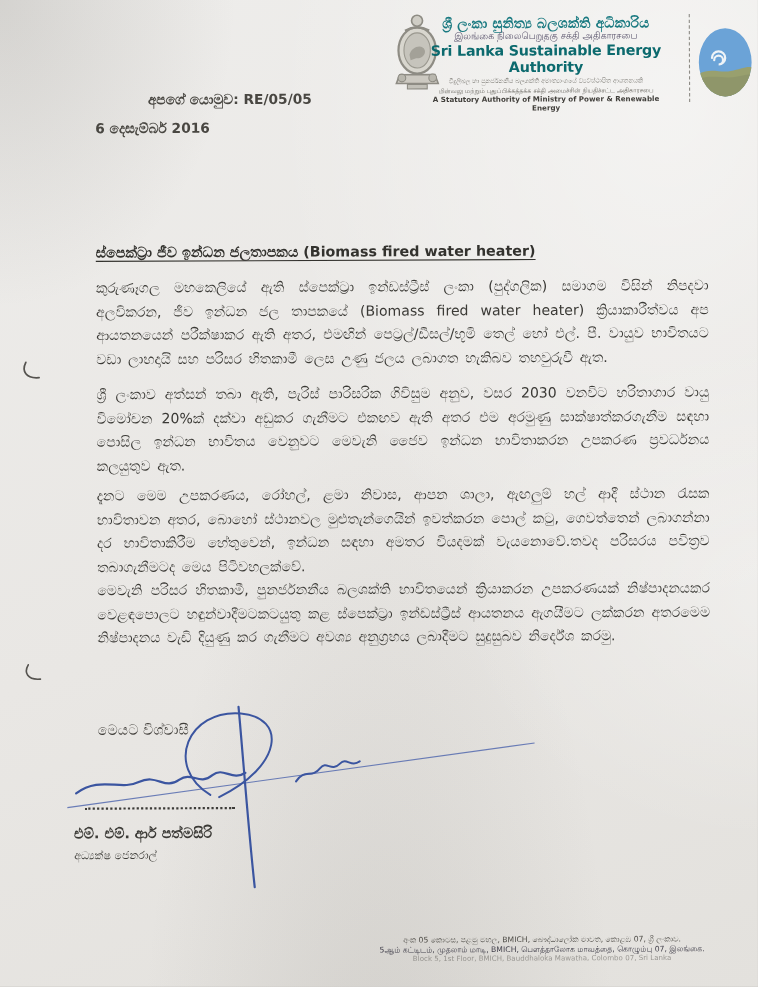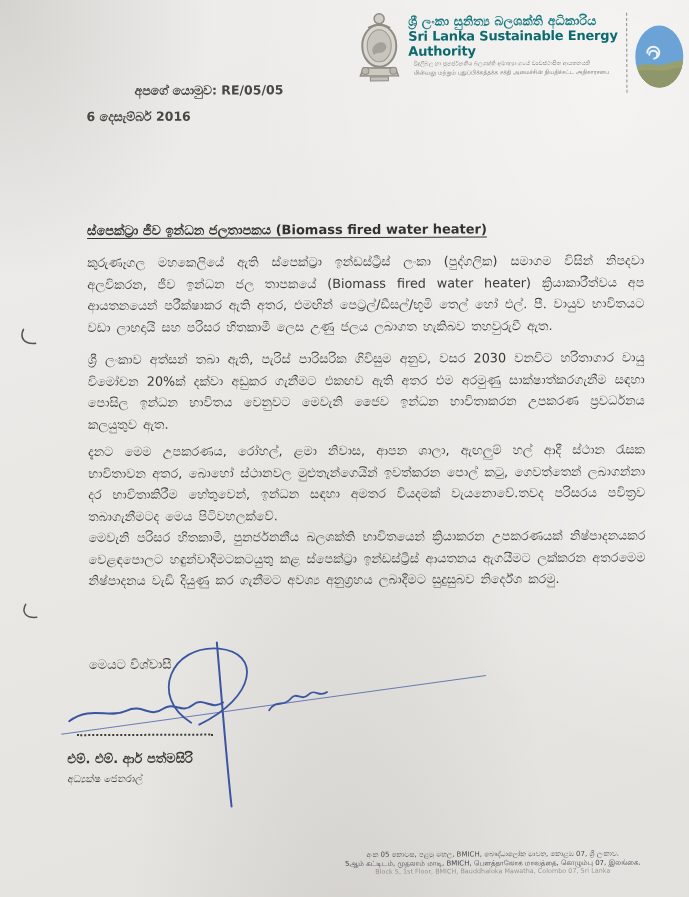--- a/index.html
+++ b/index.html
@@ -18,7 +18,7 @@
   
   .letterhead{position:absolute;left:352px;top:6px;width:336px;height:92px;}
   .emblem{position:absolute;left:4px;top:4px;width:50px;height:74px;}
-  .head-text{position:absolute;left:58px;top:8px;width:212px;}
+  .head-text{position:absolute;left:40px;top:8px;width:212px;text-align:center;}
   .h-si{font-size:12.5px;font-weight:bold;color:#1a7a81;letter-spacing:.2px;line-height:15px;}
   .h-ta{font-size:8.5px;color:#5e5870;line-height:11px;}
   .h-en{font-size:13px;font-weight:bold;color:#0c6a6e;line-height:15px;letter-spacing:-0.2px;}

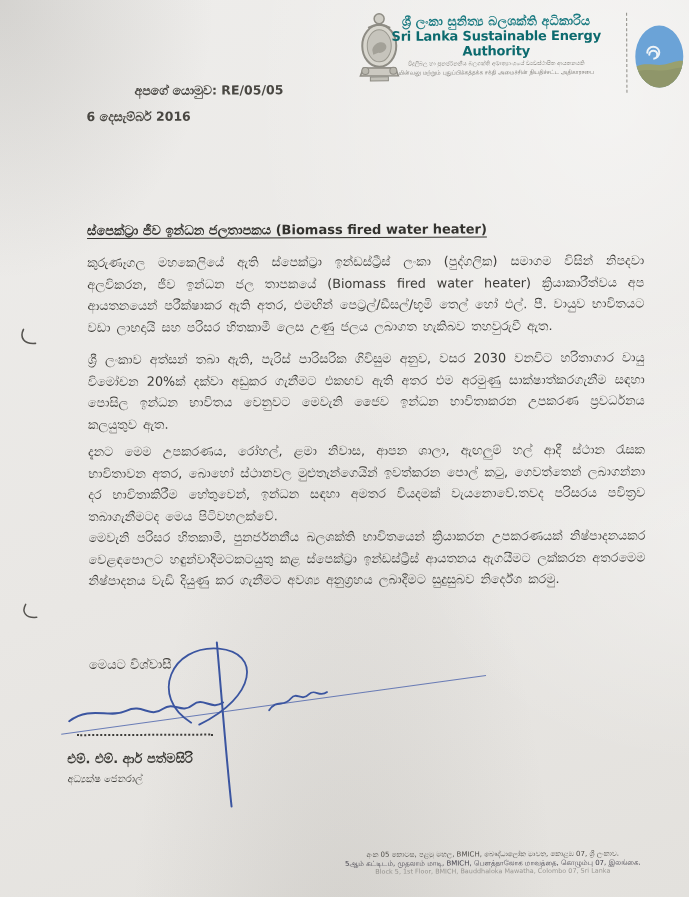--- a/index.html
+++ b/index.html
@@ -68,6 +68,7 @@
       </svg>
       <div class="head-text">
         <div class="h-si">ශ්‍රී ලංකා සුනිත්‍ය බලශක්ති අධිකාරිය</div>
+        <div class="h-ta">இலங்கை நிலைபெறுதகு சக்தி அதிகாரசபை</div>
         <div class="h-en">Sri Lanka Sustainable Energy Authority</div>
         <div class="h-sub">විදුලිබල හා පුනර්ජනනීය බලශක්ති අමාත්‍යාංශයේ ව්‍යවස්ථාපිත ආයතනයකි</div>
         <div class="h-sub">மின்வலு மற்றும் புதுப்பிக்கத்தக்க சக்தி அமைச்சின் நியதிச்சட்ட அதிகாரசபை</div>

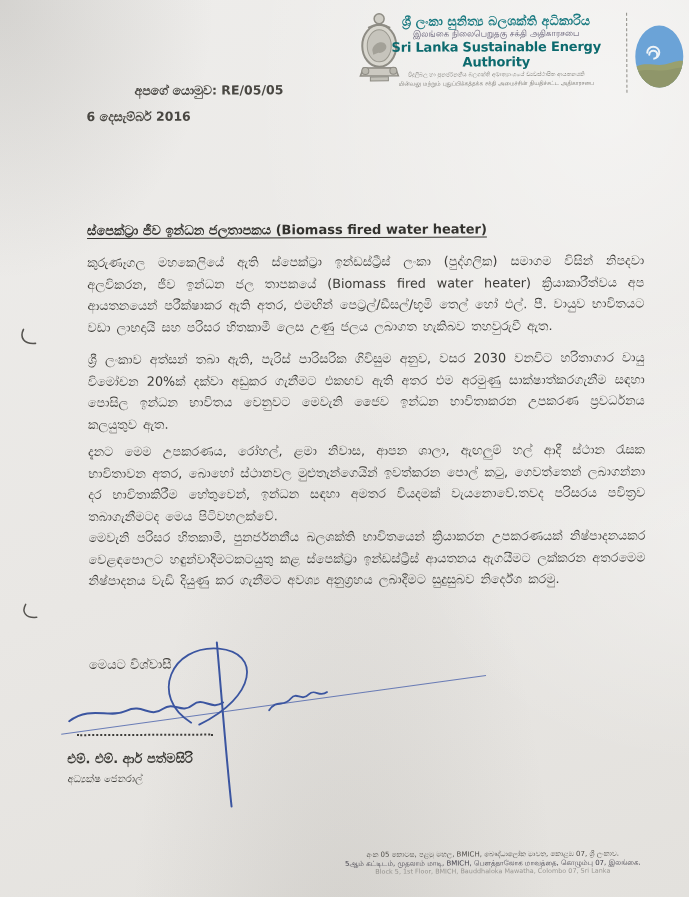--- a/index.html
+++ b/index.html
@@ -72,6 +72,7 @@
         <div class="h-en">Sri Lanka Sustainable Energy Authority</div>
         <div class="h-sub">විදුලිබල හා පුනර්ජනනීය බලශක්ති අමාත්‍යාංශයේ ව්‍යවස්ථාපිත ආයතනයකි</div>
         <div class="h-sub">மின்வலு மற்றும் புதுப்பிக்கத்தக்க சக்தி அமைச்சின் நியதிச்சட்ட அதிகாரசபை</div>
+        <div class="h-sub-en">A Statutory Authority of Ministry of Power &amp; Renewable Energy</div>
       </div>
       <div class="head-divider"></div>
       <svg class="round-logo" viewBox="0 0 50 68">

